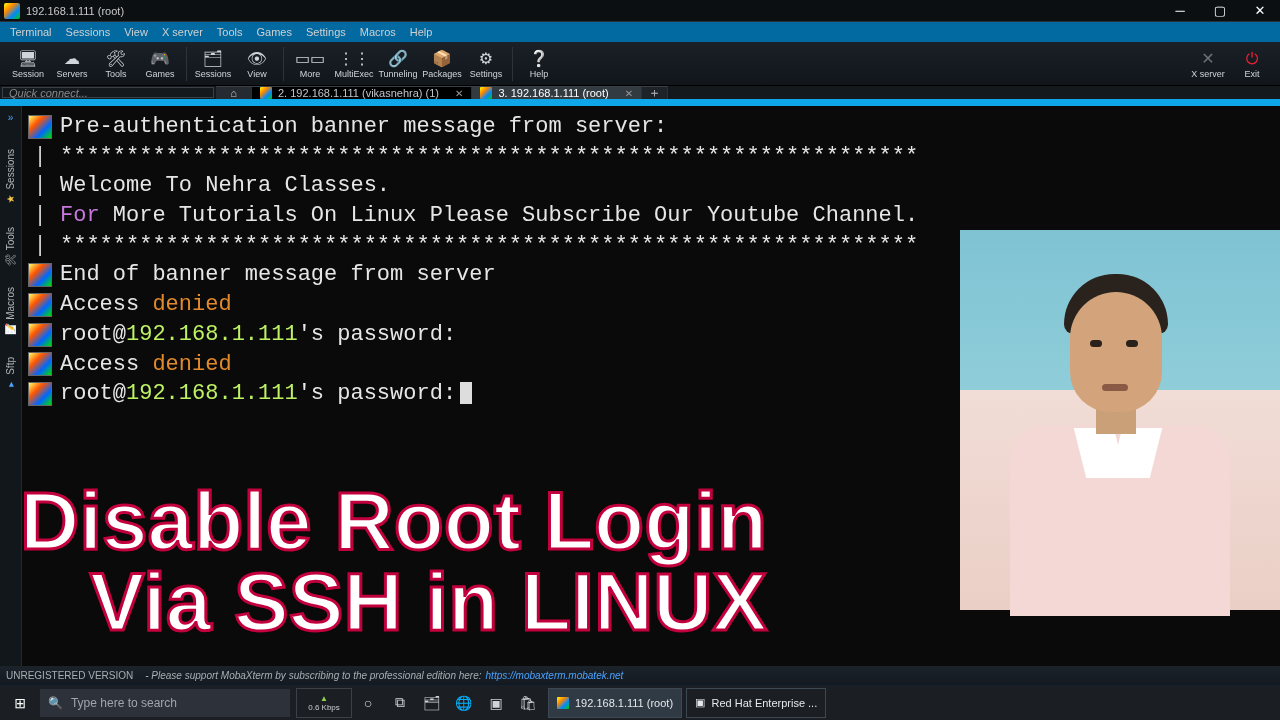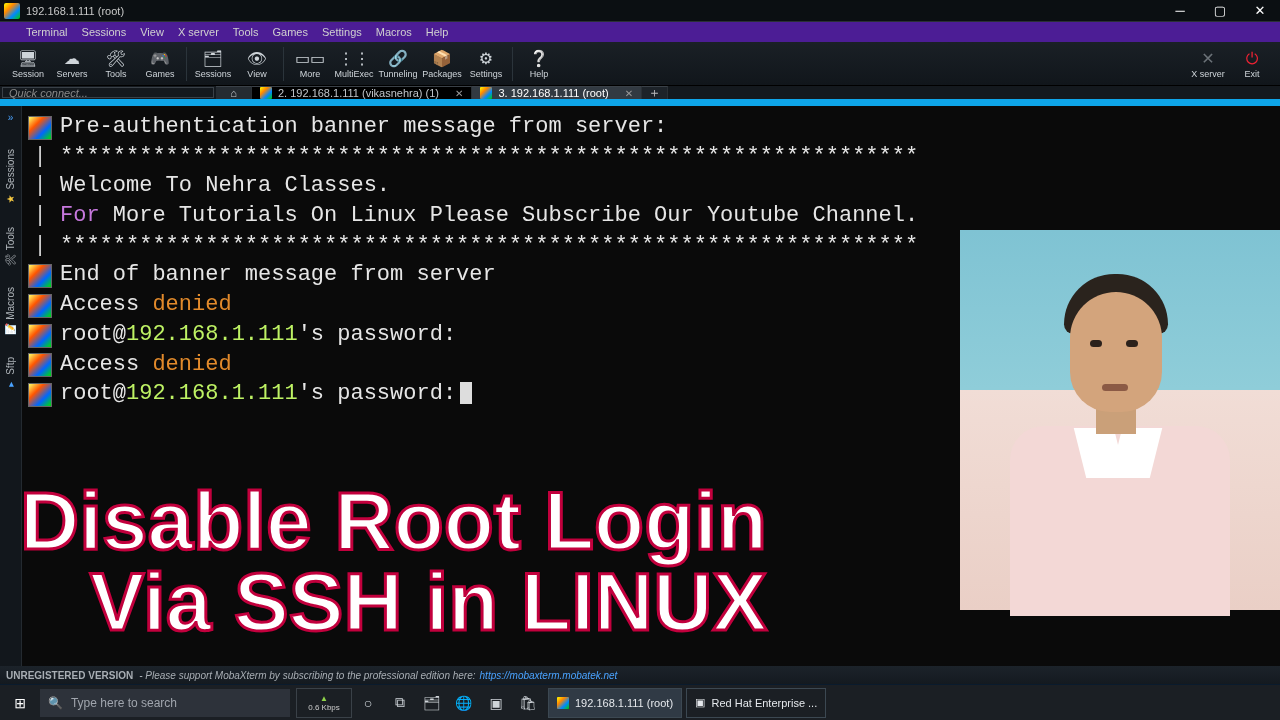--- a/index.html
+++ b/index.html
@@ -8,7 +8,7 @@
 .titlebar .icon { width:16px; height:16px; margin:0 4px 0 4px; background:linear-gradient(135deg,#ff0,#f80,#08f,#0c0); border-radius:2px;}
 .titlebar .title { flex:1; padding-left:2px;}
 .titlebar .winbtn { width:40px; text-align:center; font-size:13px; color:#fff; cursor:pointer;}
-.menubar { height:20px; background:#4c1d95; color:#d0d0d0; display:flex; align-items:center; font-size:11px; padding:0 20px; gap:2px;}
+.menubar { height:20px; background:#0369a1; color:#d0d0d0; display:flex; align-items:center; font-size:11px; padding:0 4px; gap:2px;}
 .menuitem { padding:1px 6px; cursor:pointer;}
 .toolbar { height:44px; background:linear-gradient(#1a2026,#11161b); display:flex; align-items:center; padding:0 6px; border-bottom:1px solid #000;}
 .tbtn { display:flex; flex-direction:column; align-items:center; color:#cfd5da; font-size:9px; width:44px; cursor:pointer;}

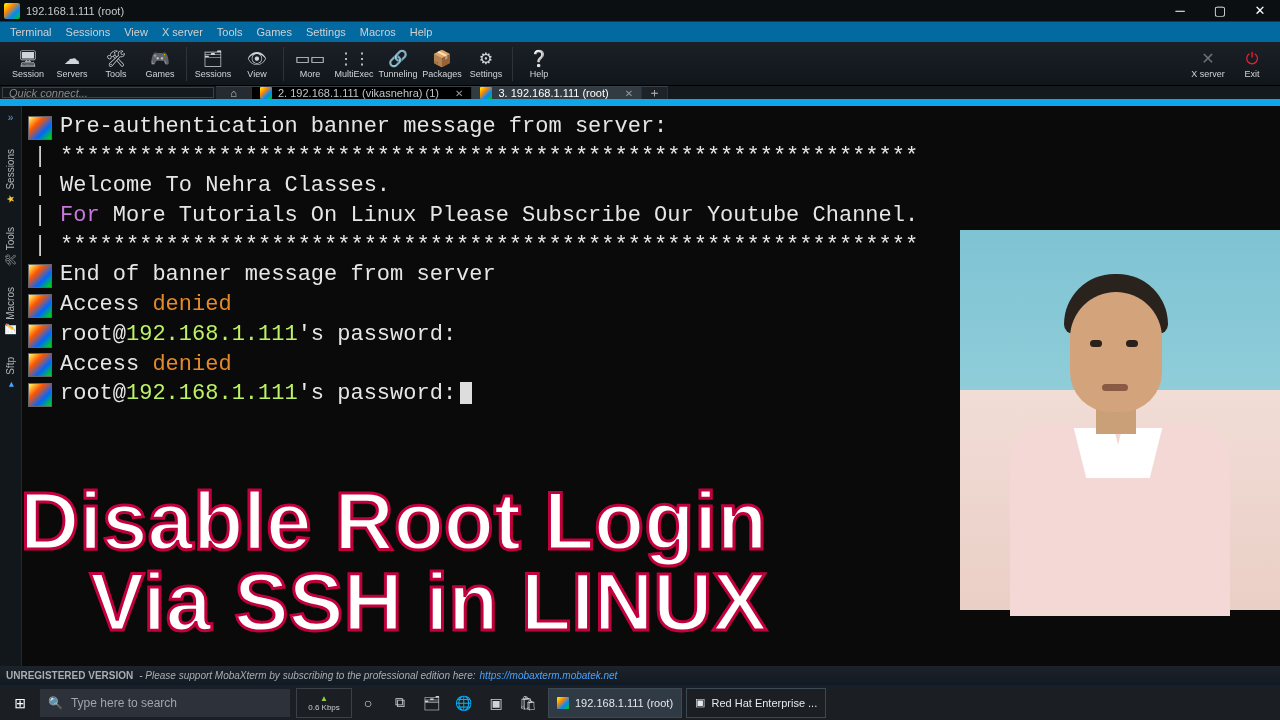--- a/index.html
+++ b/index.html
@@ -30,7 +30,7 @@
 .stab .sico { font-size:10px; writing-mode:horizontal-tb; transform:rotate(90deg);}
 .sexp { color:#4aa3ff; font-size:10px; padding:4px 0; cursor:pointer;}
 .term { flex:1; background:#0a0a0a; color:#e6e6e6; font-family:"Consolas","Courier New",monospace; font-size:22px; line-height:1.35; padding:6px 0 0 6px; position:relative;}
-.line { display:flex; align-items:flex-end;}
+.line { display:flex; align-items:center;}
 .lico { width:24px; height:24px; background:linear-gradient(135deg,#ff6,#f50,#06f,#0d0); margin:2px 8px 2px 0; border:1px solid #666; flex-shrink:0;}
 .pipe { color:#d0d0d0; margin-right:8px; width:24px; text-align:center;}
 .tw { color:#e6e6e6; white-space:pre;}

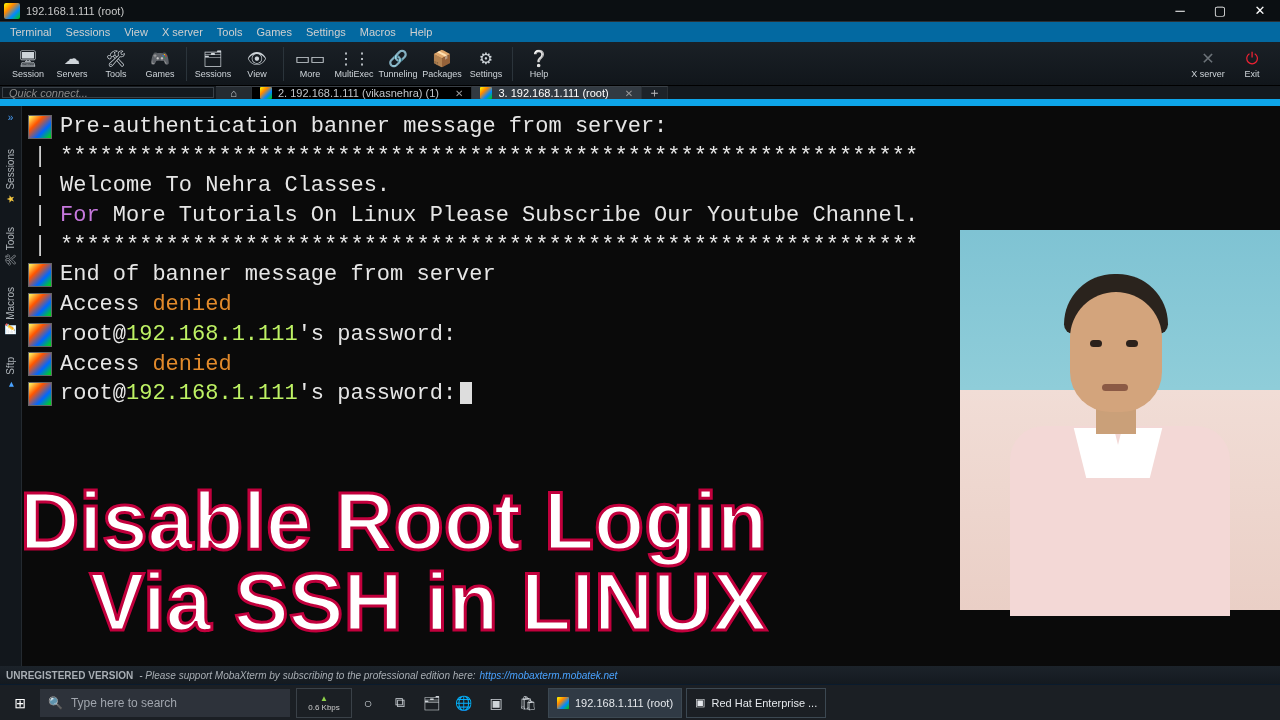--- a/index.html
+++ b/index.html
@@ -40,7 +40,7 @@
 .cursor { display:inline-block; width:12px; height:22px; background:#ddd; vertical-align:middle; margin-left:4px;}
 .status { position:absolute; left:0; right:0; bottom:36px; height:18px; background:linear-gradient(#1c232a,#141a20); color:#a8aeb4; font-size:10px; font-style:italic; display:flex; align-items:center; padding:0 6px;}
 .status .link { color:#4aa3ff; margin-left:4px;}
-.status .b { font-weight:700; font-style:normal; margin-right:6px;}
+.status .b { font-weight:400; font-style:normal; margin-right:12px;}
 .taskbar { position:absolute; bottom:0; left:0; right:0; height:36px; background:#1b1f24; display:flex; align-items:center; color:#fff; font-size:11px; border-top:1px solid #0a1b2d;}
 .win { width:40px; text-align:center; font-size:14px; color:#fff;}
 .search { width:250px; height:28px; background:#2d323a; display:flex; align-items:center; color:#a0a5ad; padding:0 8px; gap:8px; font-size:12px;}

